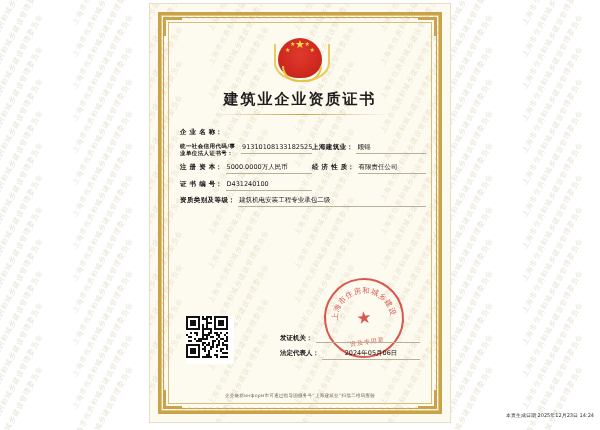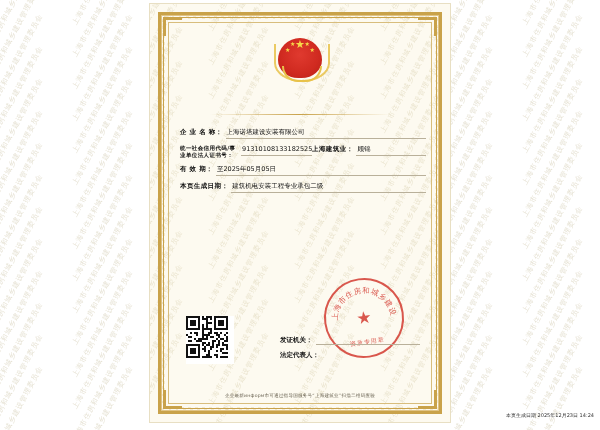--- a/index.html
+++ b/index.html
@@ -347,6 +347,7 @@
       </div>
     </div>
 
+    <div class="cert-title">建筑业企业资质证书</div>
     <div class="title-rule"></div>
 
     <div class="fields">

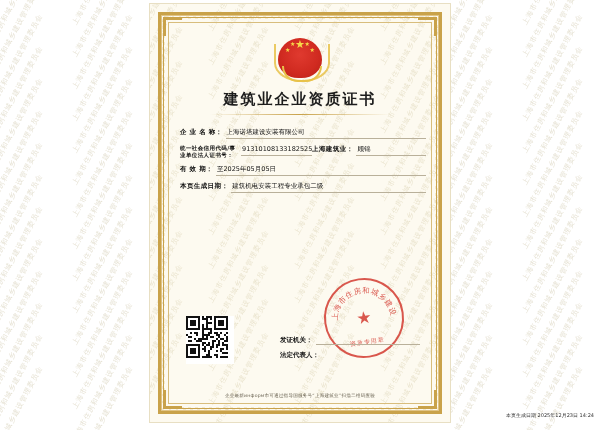--- a/index.html
+++ b/index.html
@@ -354,7 +354,6 @@
 
       <div class="row full">
         <span class="lbl">企 业 名 称：</span>
-        <span class="val">上海诺塔建设安装有限公司</span>
       </div>
 
 

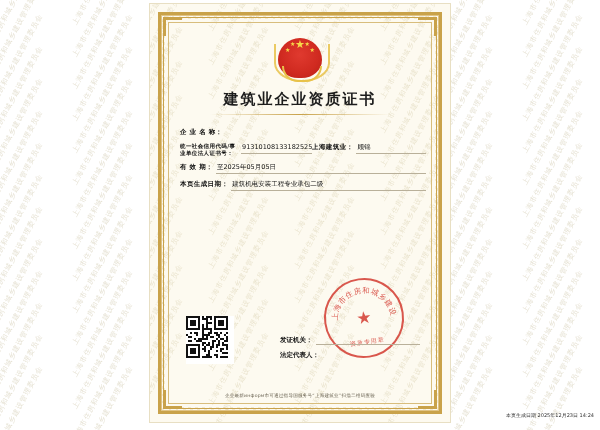--- a/index.html
+++ b/index.html
@@ -368,6 +368,16 @@
         </span>
       </div>
 
+      <div class="row">
+        <span class="col left">
+          <span class="lbl">注 册 资 本：</span>
+          <span class="val">5000.0000万人民币</span>
+        </span>
+        <span class="col right">
+          <span class="lbl">经 济 性 质：</span>
+          <span class="val">有限责任公司</span>
+        </span>
+      </div>
 
       <div class="row">
         <span class="col right">

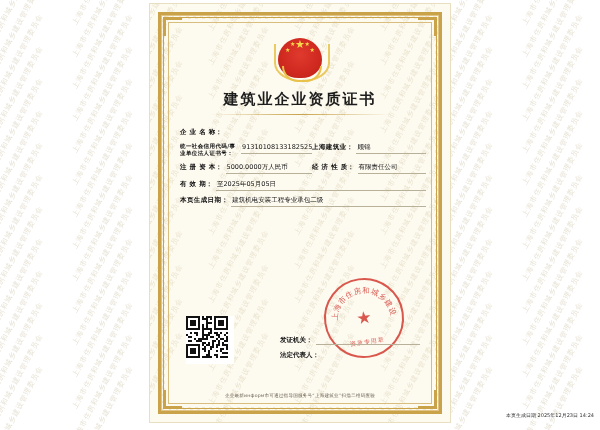--- a/index.html
+++ b/index.html
@@ -380,6 +380,10 @@
       </div>
 
       <div class="row">
+        <span class="col left">
+          <span class="lbl">证 书 编 号：</span>
+          <span class="val">D431240100</span>
+        </span>
         <span class="col right">
           <span class="lbl">有 效 期：</span>
           <span class="val">至2025年05月05日</span>

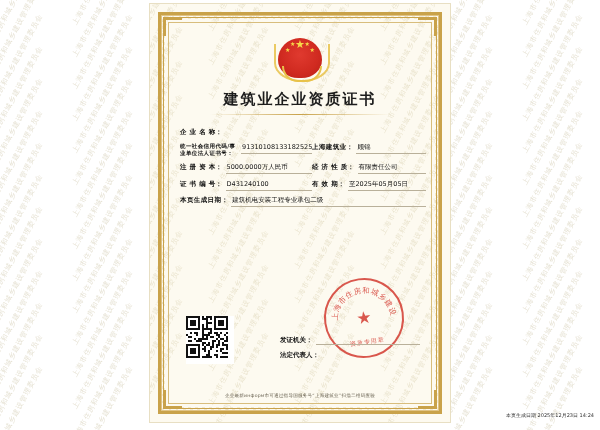--- a/index.html
+++ b/index.html
@@ -383,10 +383,6 @@
         <span class="col left">
           <span class="lbl">证 书 编 号：</span>
           <span class="val">D431240100</span>
-        </span>
-        <span class="col right">
-          <span class="lbl">有 效 期：</span>
-          <span class="val">至2025年05月05日</span>
         </span>
       </div>
 

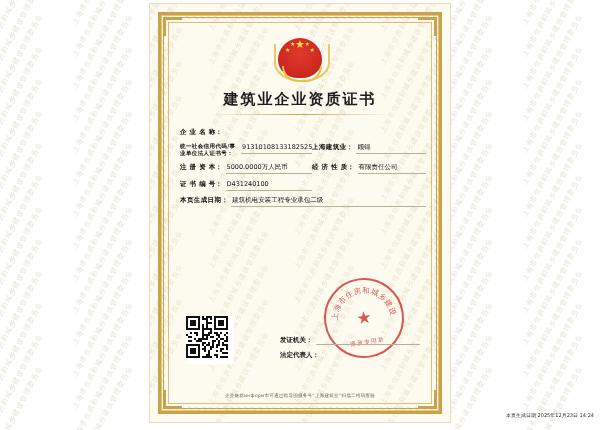--- a/index.html
+++ b/index.html
@@ -387,7 +387,7 @@
       </div>
 
       <div class="row full">
-        <span class="lbl">本页生成日期：</span>
+        <span class="lbl">资质类别及等级：</span>
         <span class="val">建筑机电安装工程专业承包二级</span>
       </div>
 

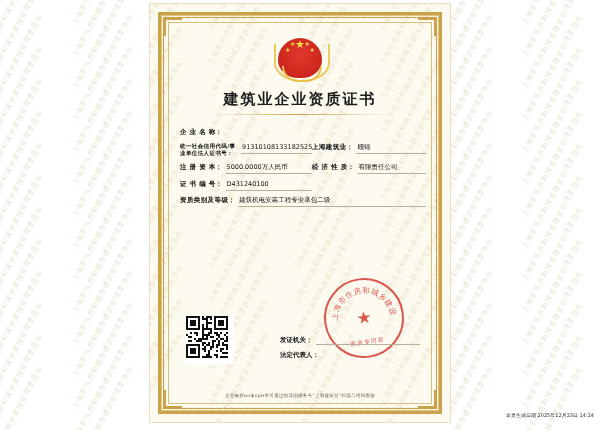--- a/index.html
+++ b/index.html
@@ -635,6 +635,7 @@
       </div>
       <div class="irow">
         <span class="ilbl">法定代表人：</span>
+        <span class="ival">2024年05月06日</span>
       </div>
     </div>
 

